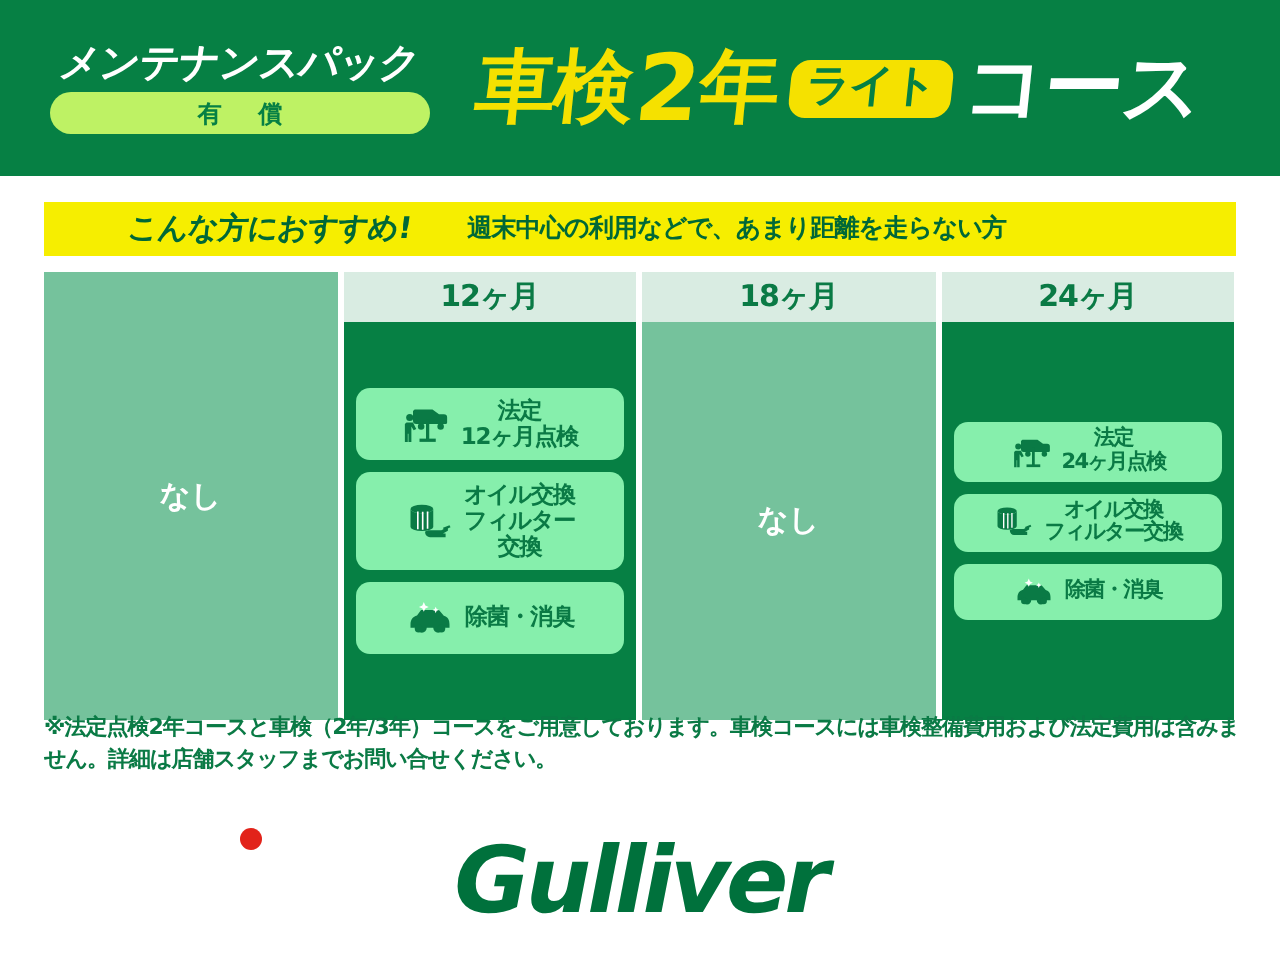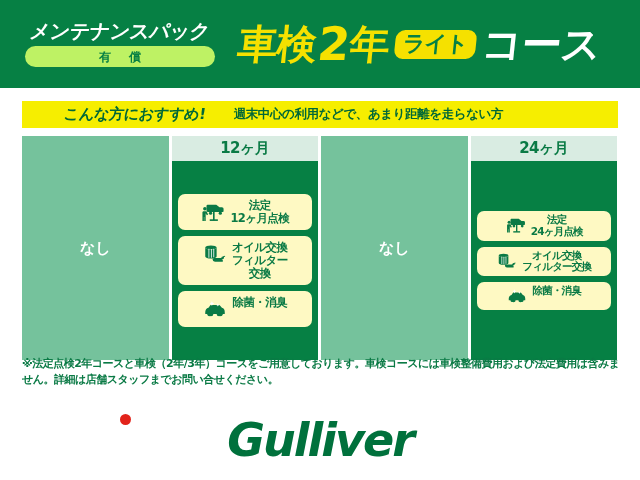--- a/index.html
+++ b/index.html
@@ -211,6 +211,9 @@
         </div>
       </div>
       <div class="col">
+        <div class="col-head" style="background: rgb(217, 236, 226);">
+          <span>18ヶ月</span>
+        </div>
         <div class="col-body empty" style="background: rgb(117, 194, 156);">
           <div class="none-label">なし</div>
         </div>

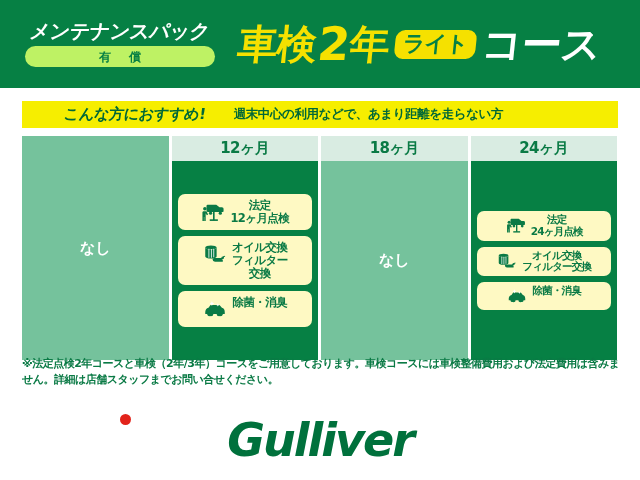--- a/index.html
+++ b/index.html
@@ -94,8 +94,8 @@
   .none-label{color:#ffffff;font-weight:bold;font-size:15px;}
 
   .item{
-    width:100%;background:#fef9c3;border-radius:7px;
-    display:flex;align-items:flex-start;justify-content:center;gap:4px;
+    width:100%;background:#86efac;border-radius:7px;
+    display:flex;align-items:center;justify-content:center;gap:4px;
     box-sizing:border-box;padding:5px 4px;
   }
   .item-4 .item{padding:3px 4px;}

